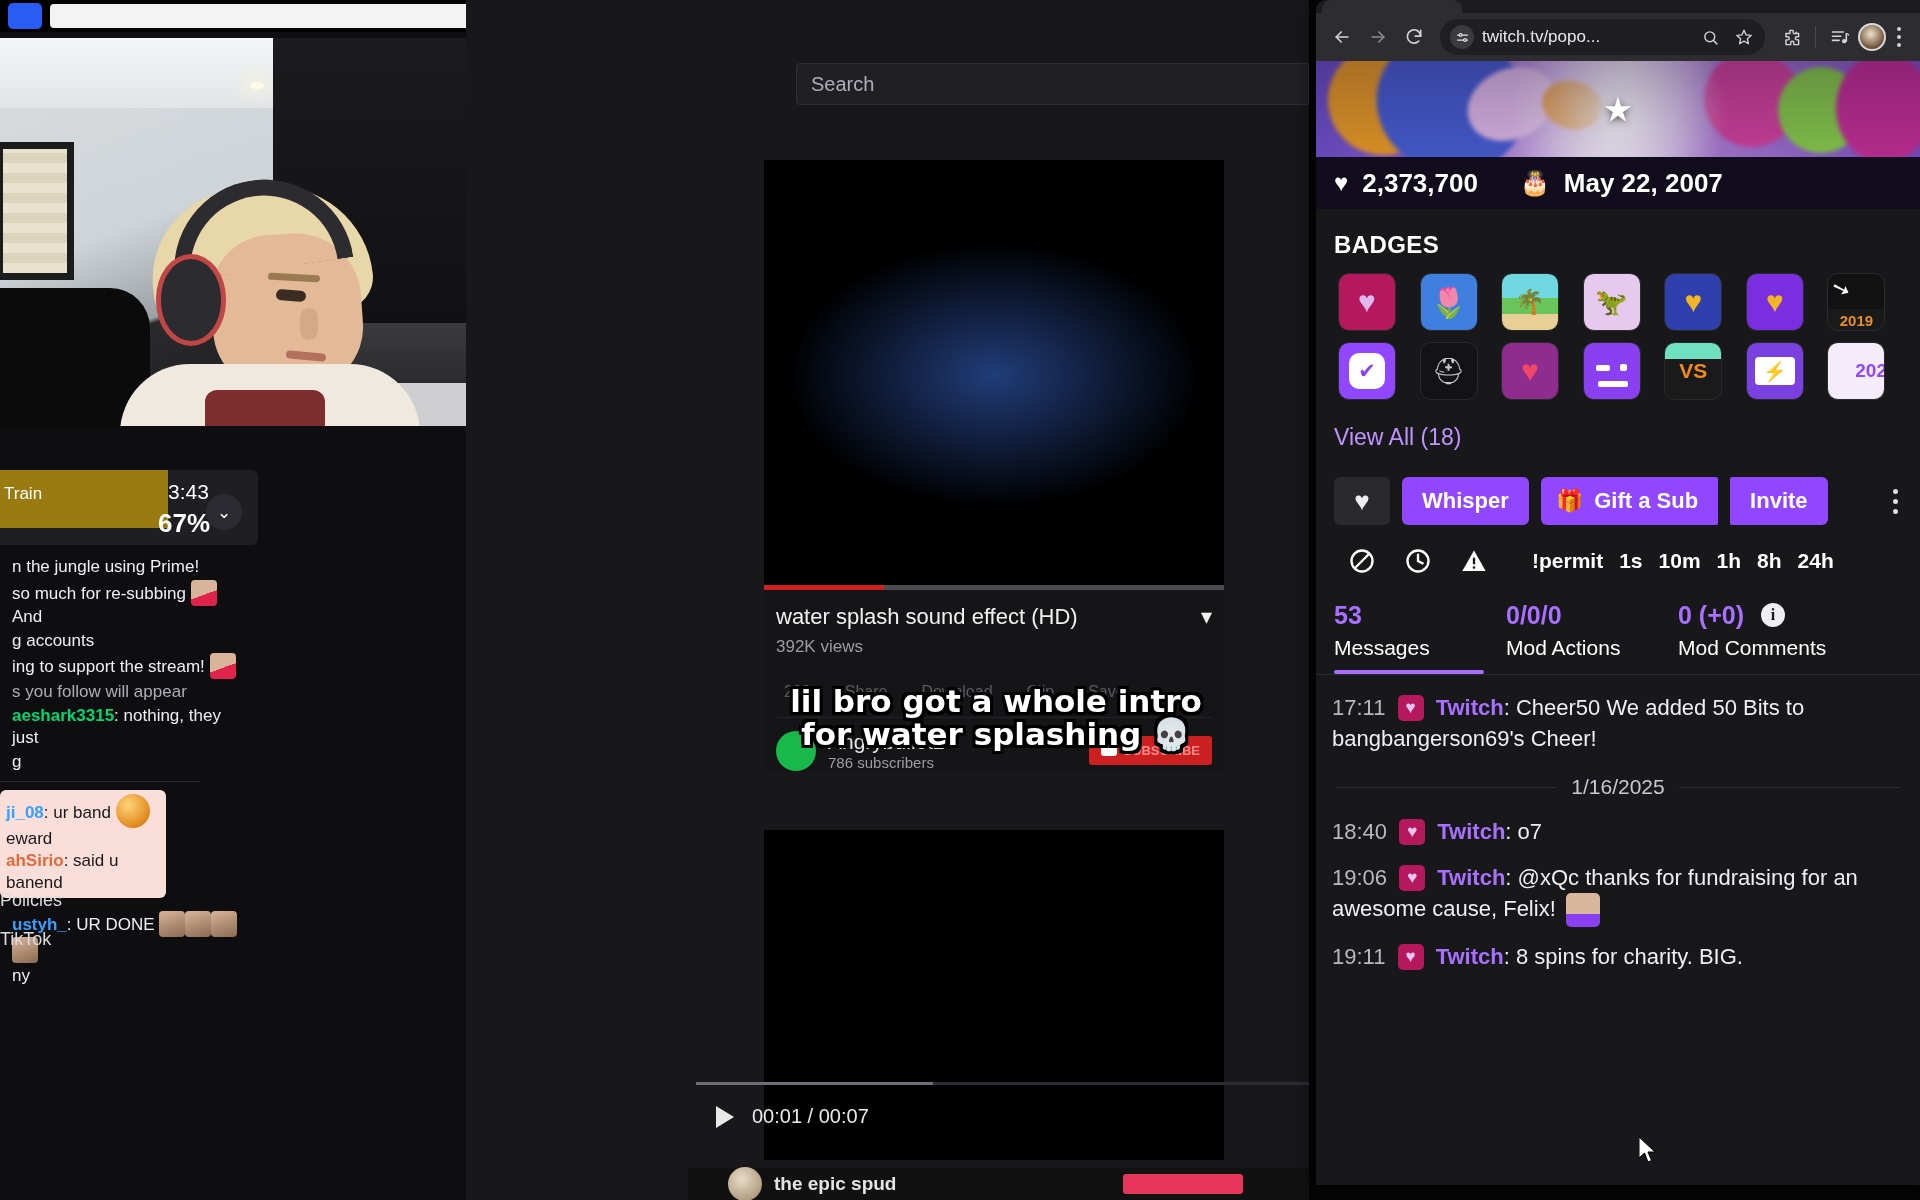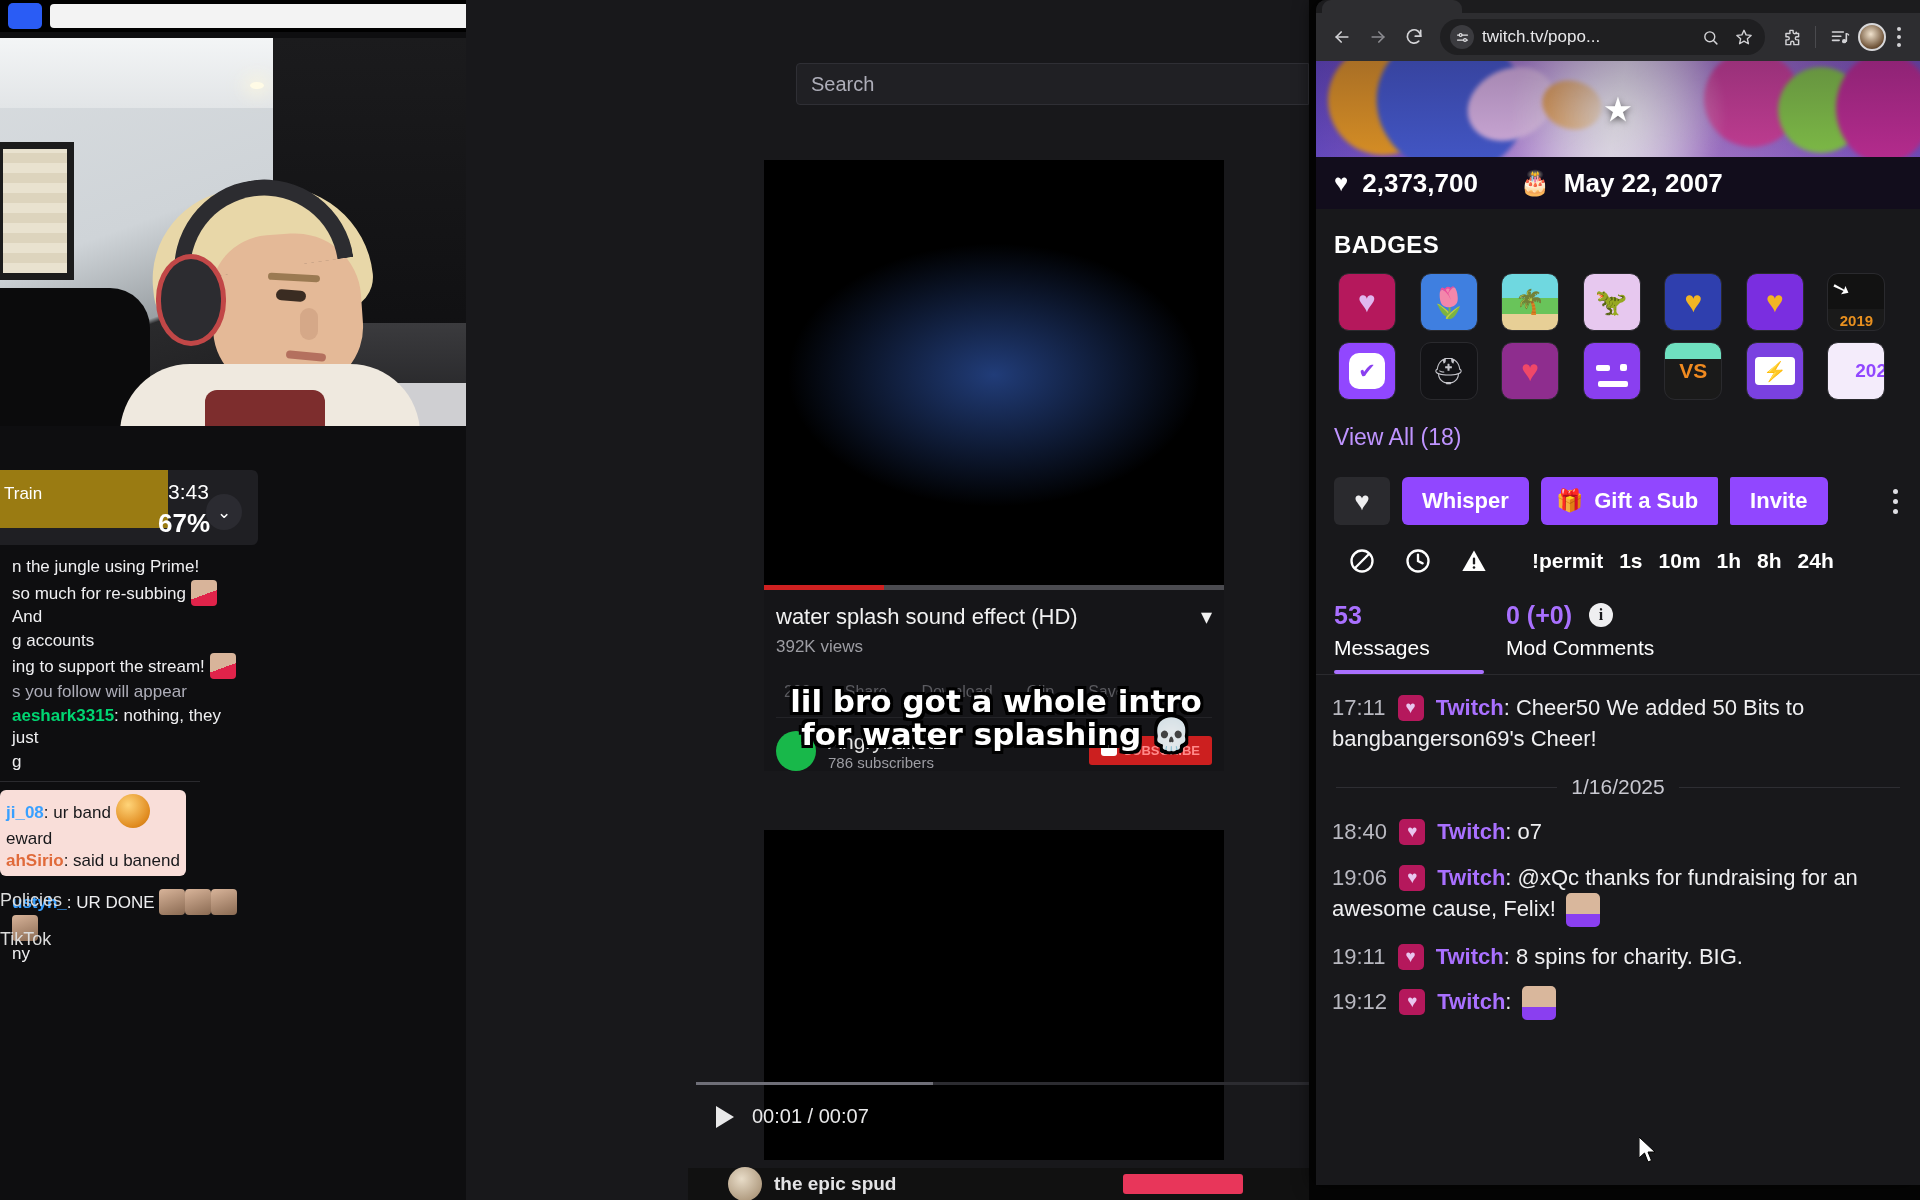--- a/index.html
+++ b/index.html
@@ -665,6 +665,10 @@
           <div class="cap">Messages</div>
         </div>
         <div class="cell">
+          <div class="num">0/0/0</div>
+          <div class="cap">Mod Actions</div>
+        </div>
+        <div class="cell">
           <div class="num">
             <span>0 (+0)</span>
             <span class="info">i</span>

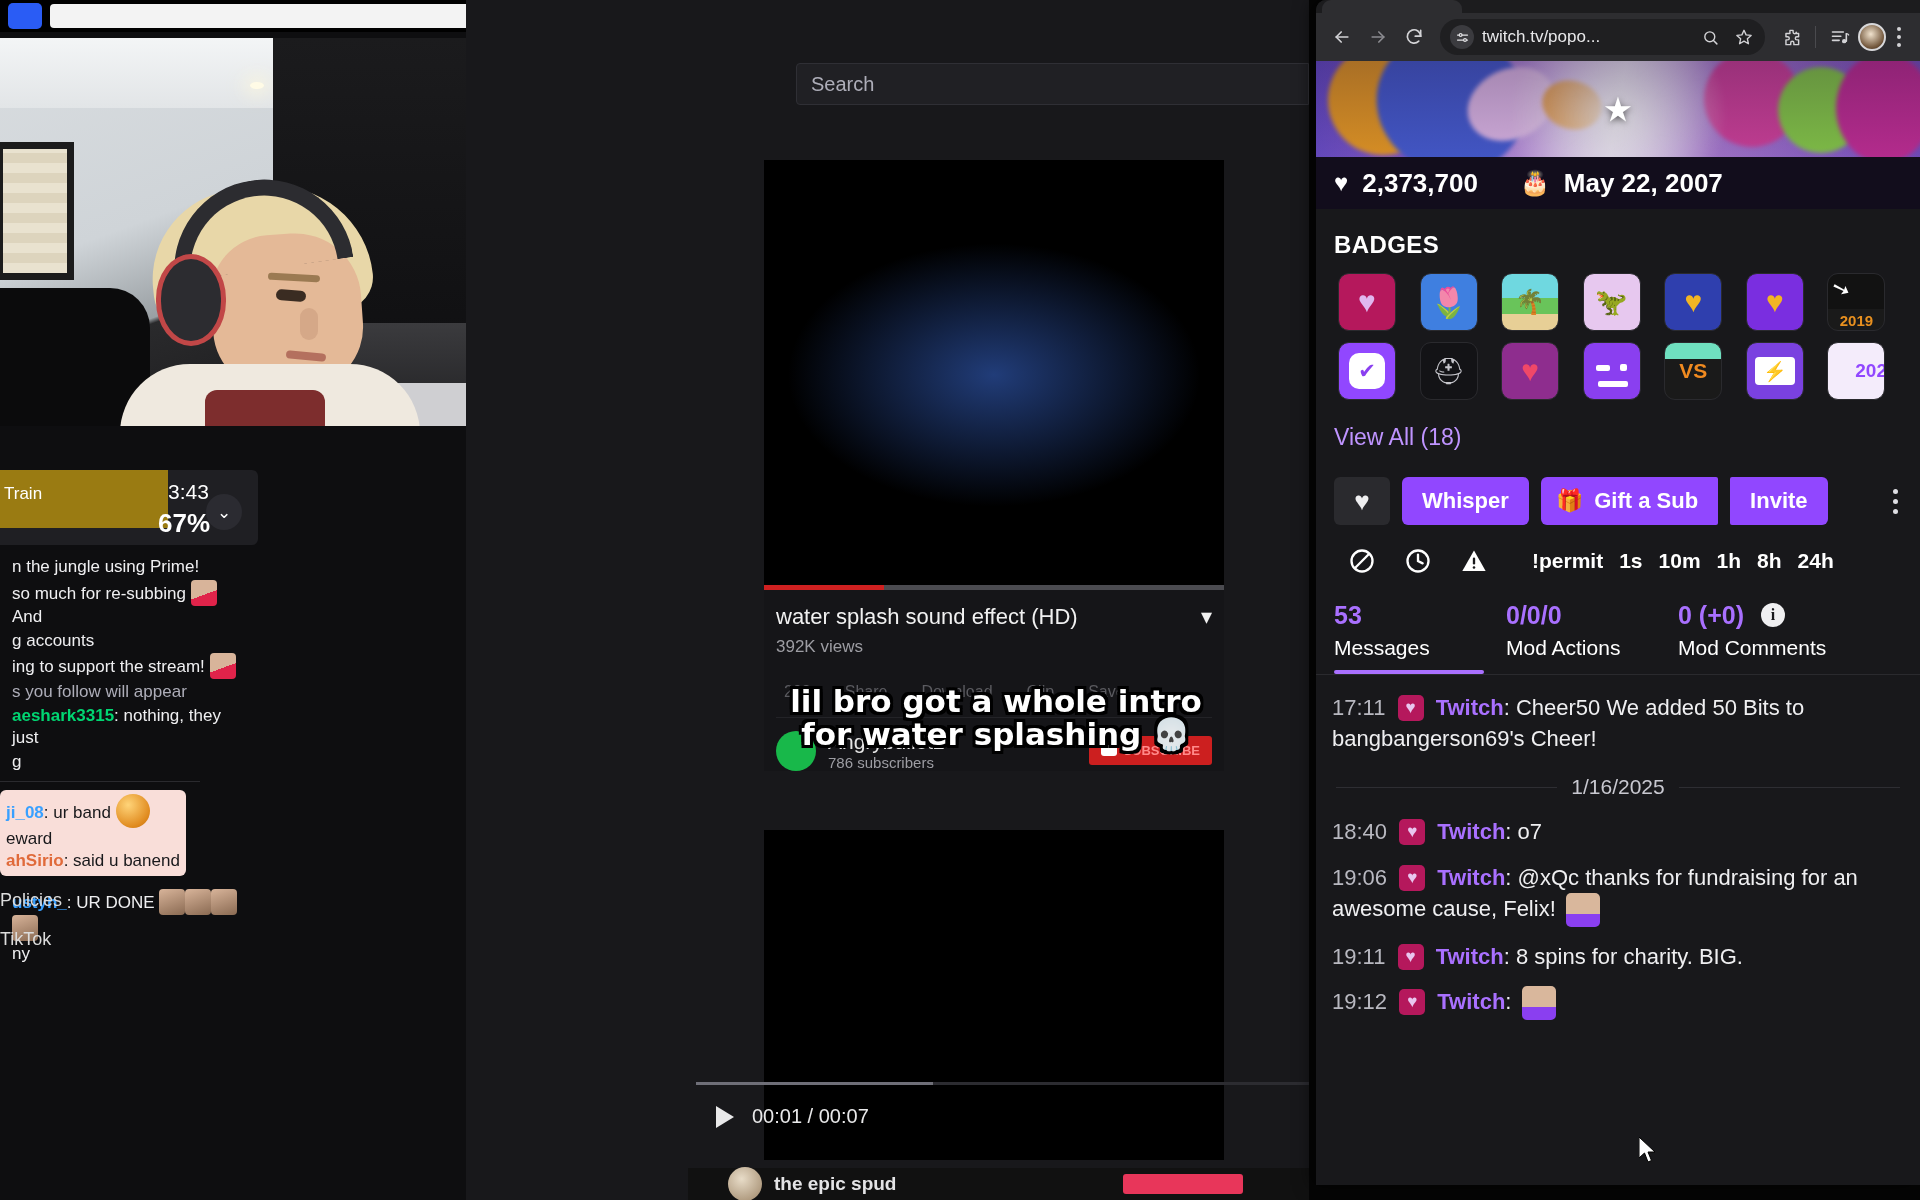--- a/index.html
+++ b/index.html
@@ -99,7 +99,7 @@
   .lchat .nm-orange { color:#e06a3a; font-weight:bold; }
   .lchat .hl {
      background:#f9ded9; color:#18181b; border-radius:6px; padding:4px 6px;
-     width:186px; margin:6px 0;
+     width:166px; margin:6px 0;
   }
   .lchat .divider { height:1px; background:#2a2a2e; margin:8px 4px 8px 0; width:200px; }
   .emo { display:inline-block; width:26px; height:26px; vertical-align:-7px;

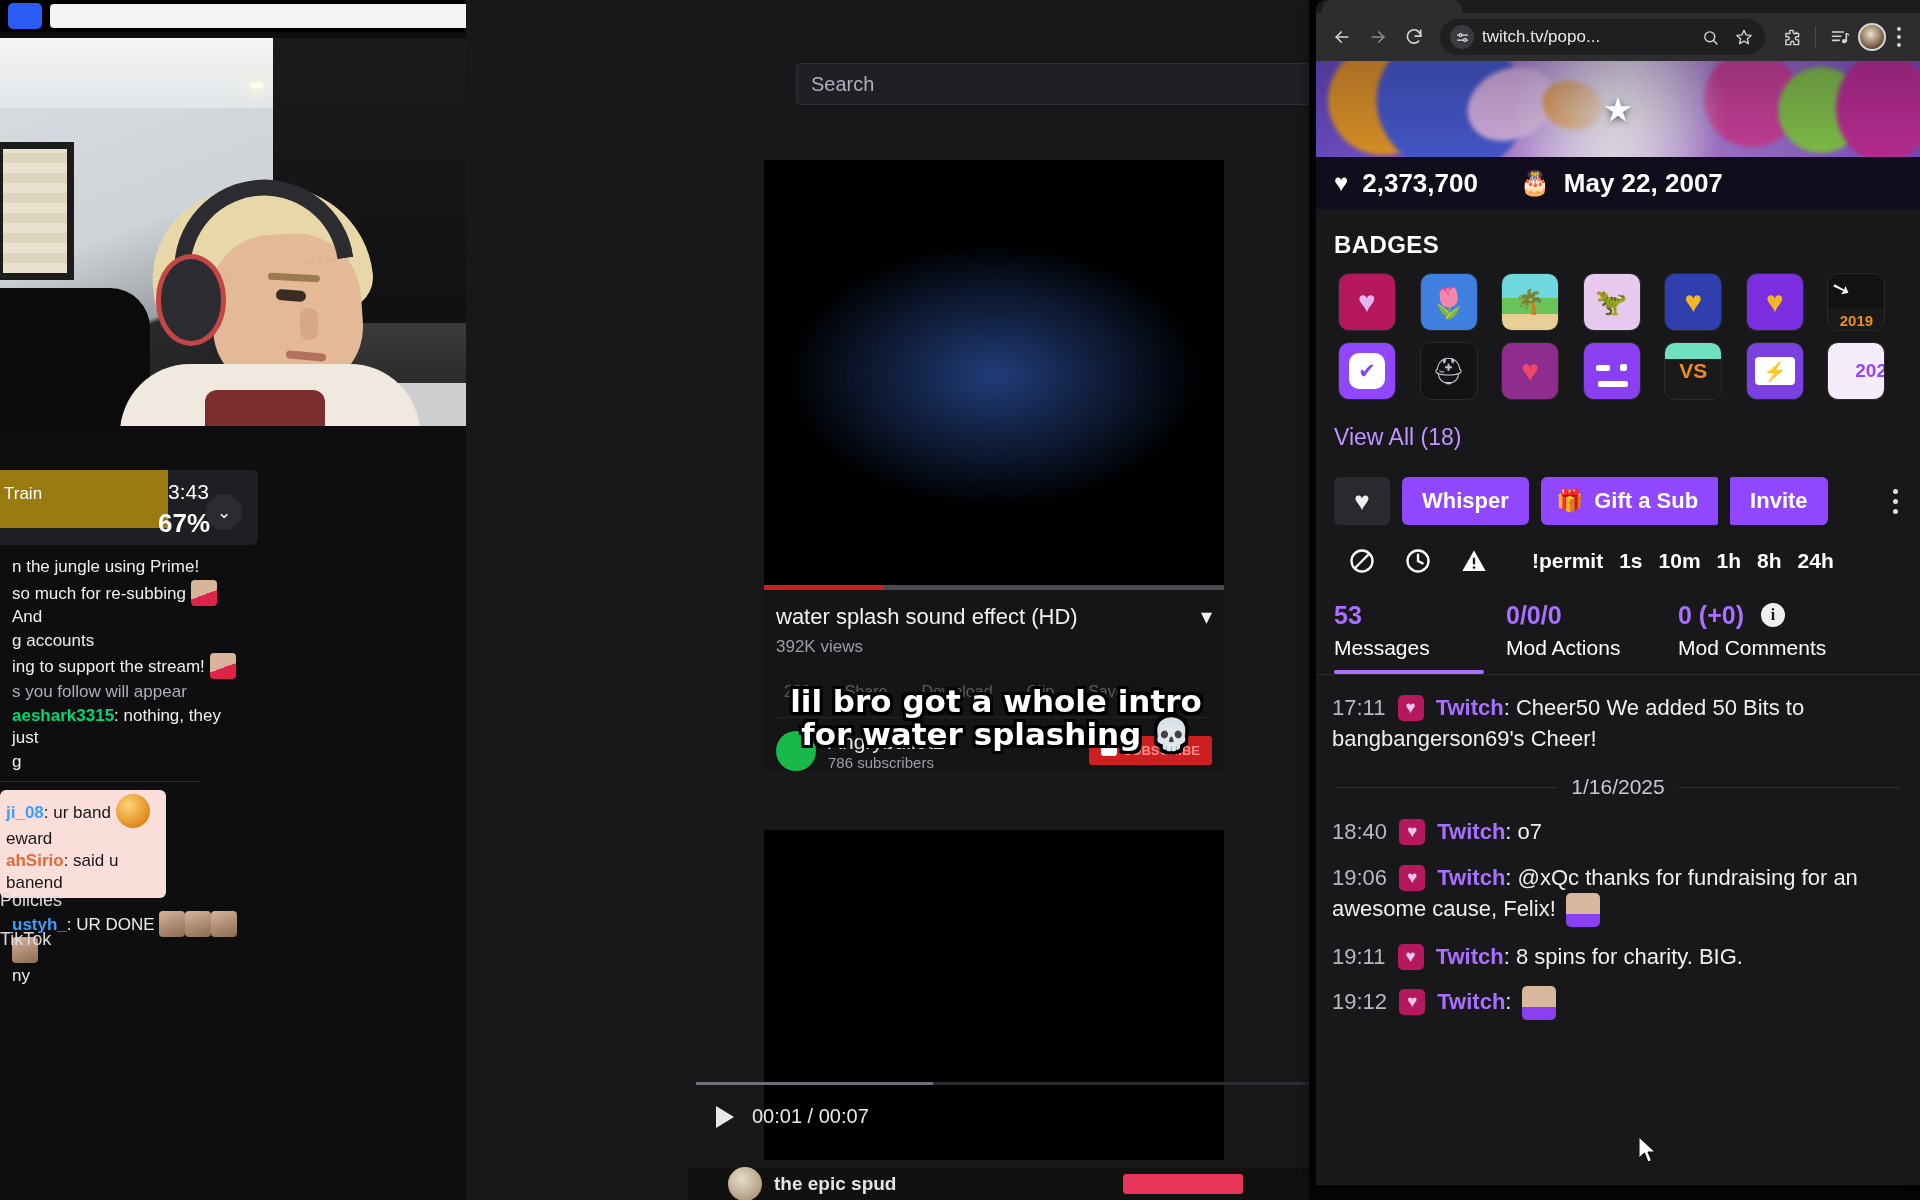--- a/index.html
+++ b/index.html
@@ -716,12 +716,6 @@
           <span>8 spins for charity. BIG.</span>
         </div>
 
-        <div class="msg">
-          <span class="time">19:12</span>
-          <span class="badge-inline"></span>
-          <span class="user">Twitch</span><span>: </span>
-          <span class="femo"></span>
-        </div>
       </div>
     </div>
   </div>

